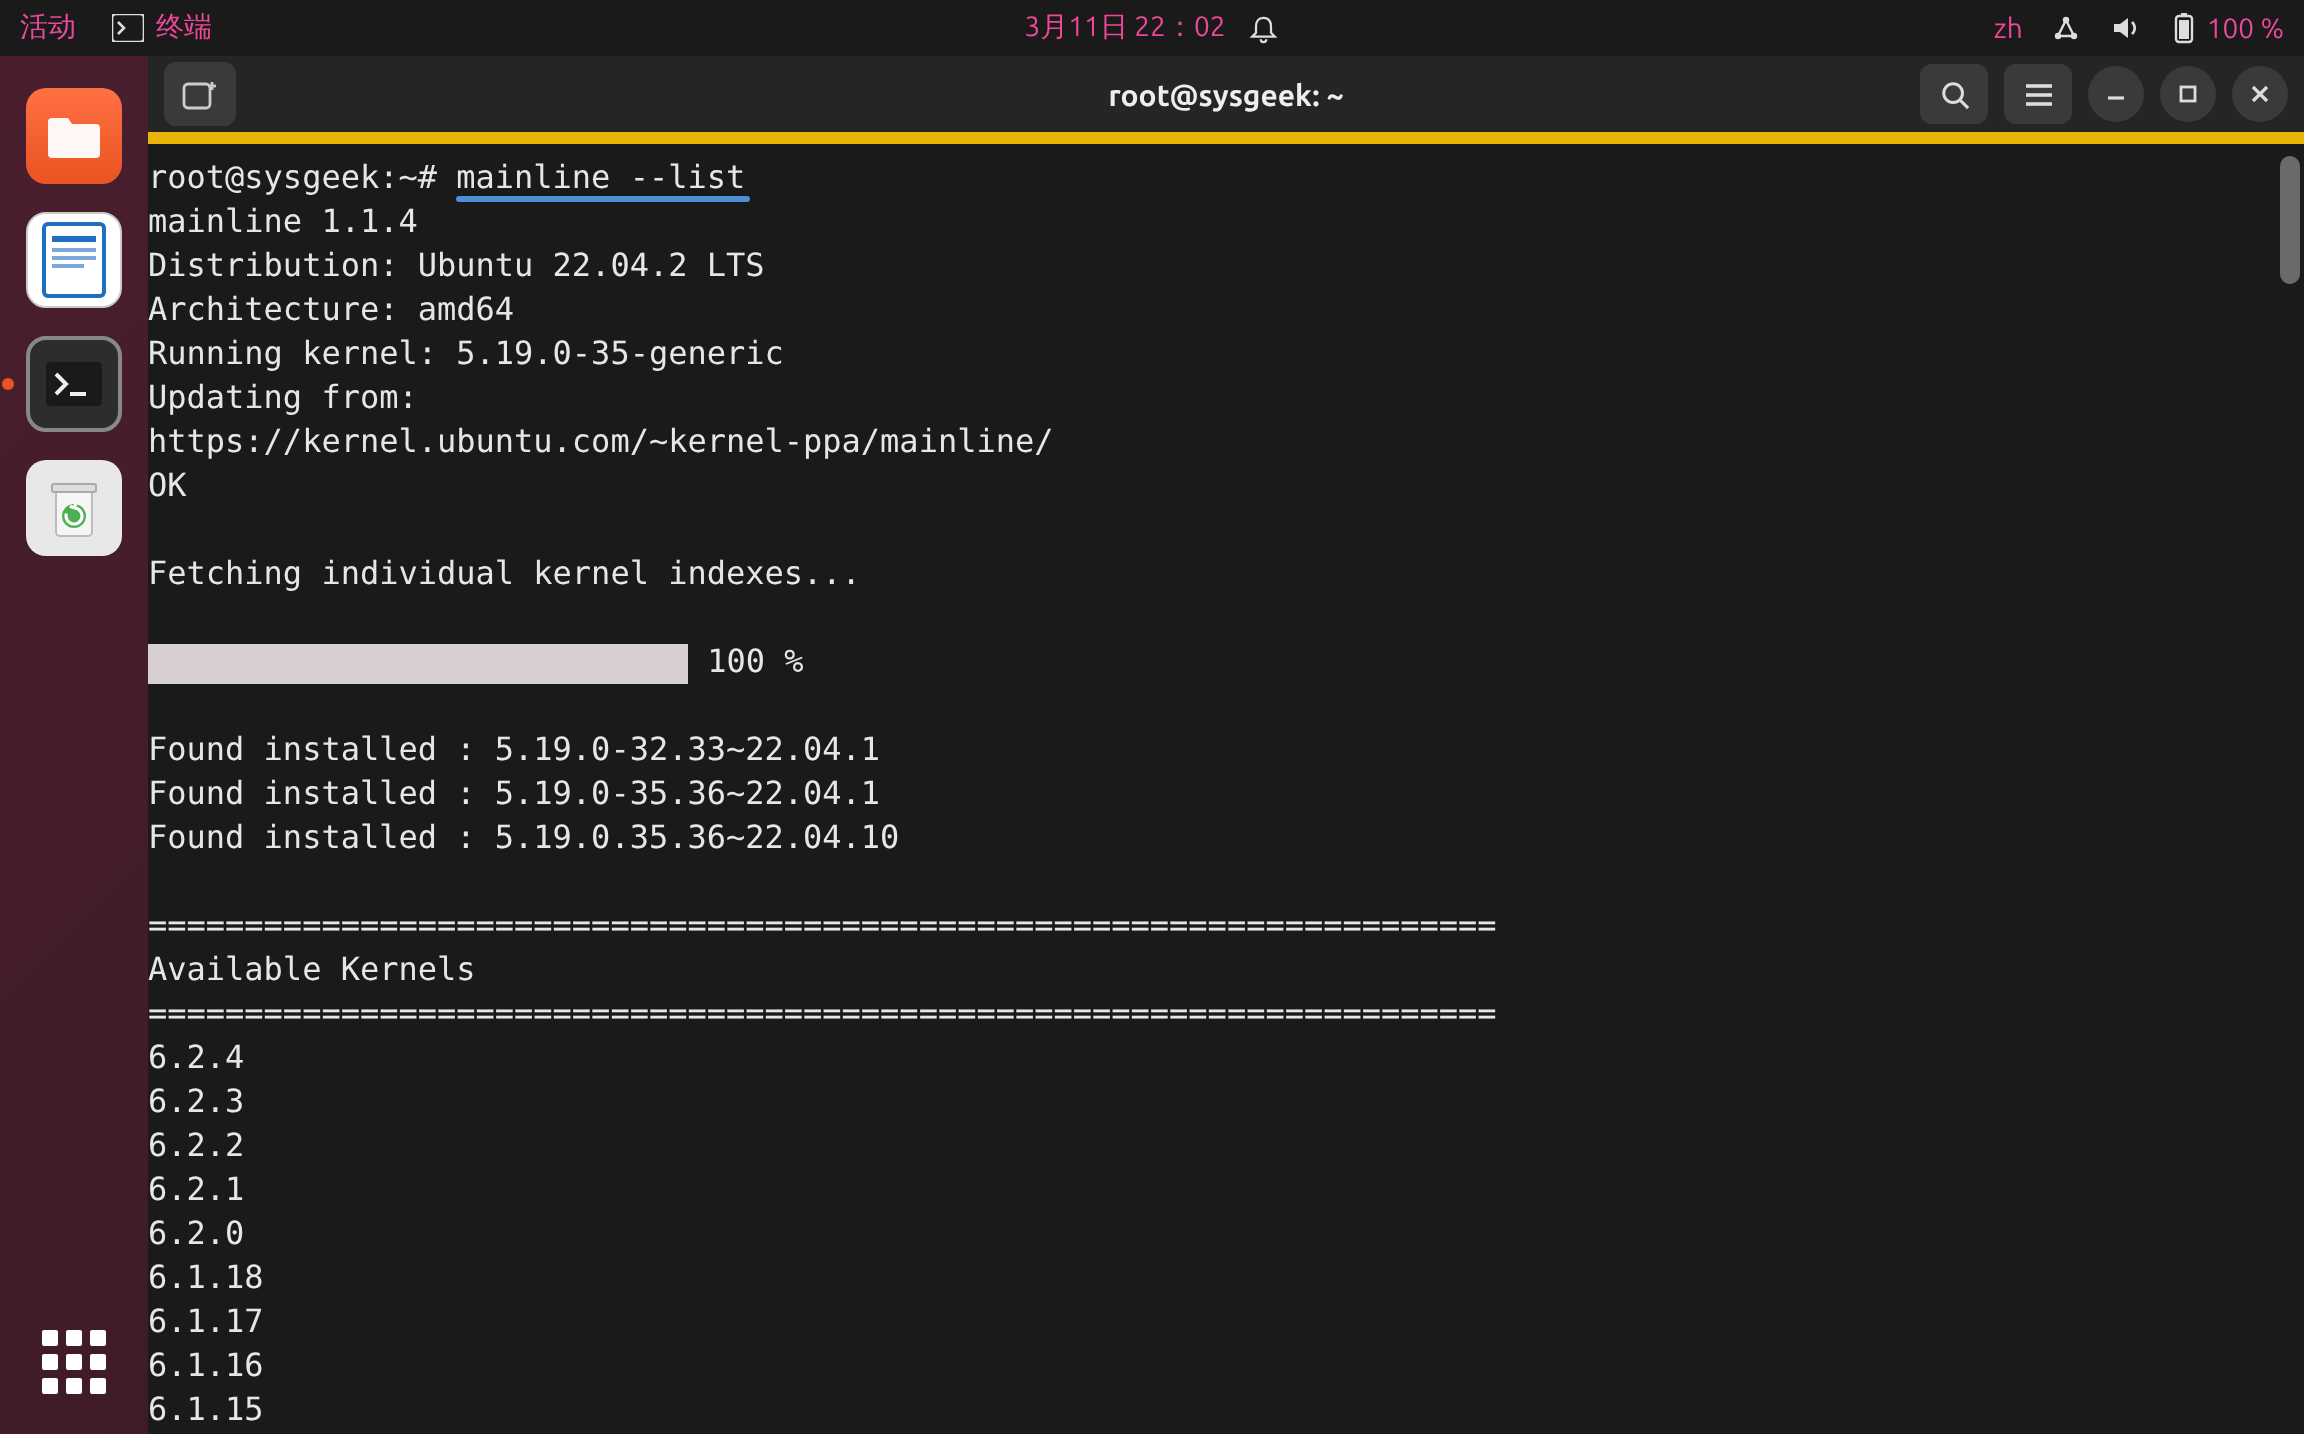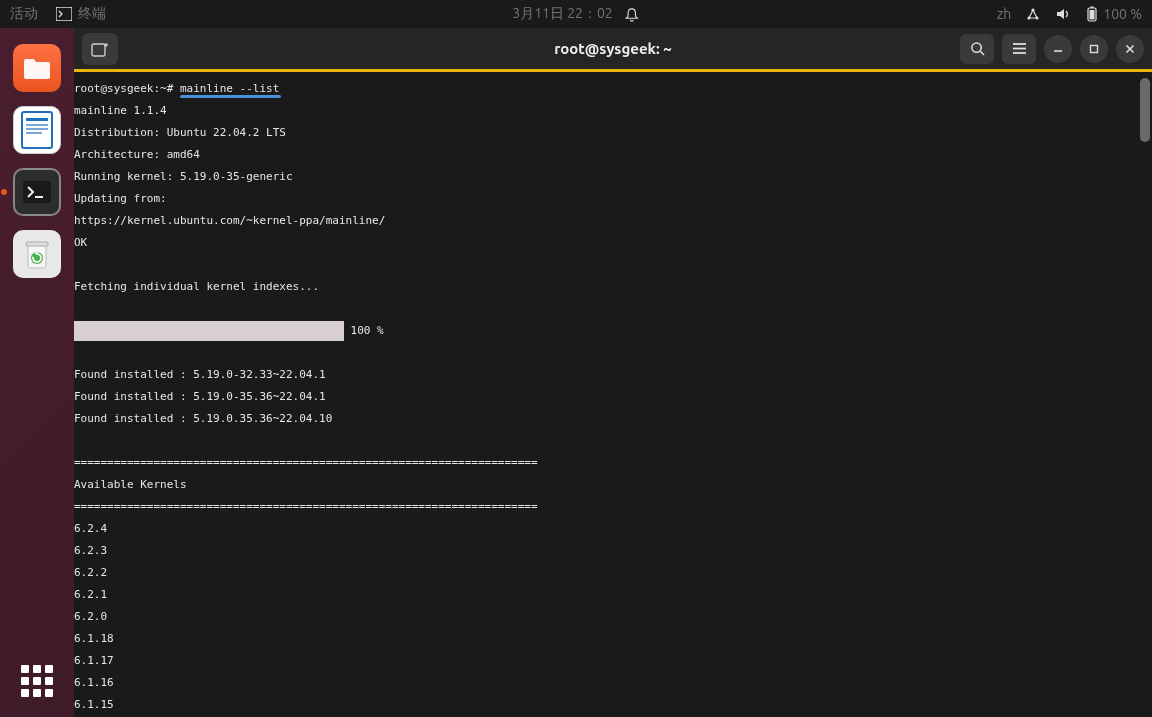--- a/index.html
+++ b/index.html
@@ -20,7 +20,7 @@
       align-items: center;
       padding: 0 10px;
       font-size: 14px;
-      color: #737373;
+      color: #ec4899;
       position: relative;
     }
     .topbar-left { display: flex; align-items: center; gap: 18px; }

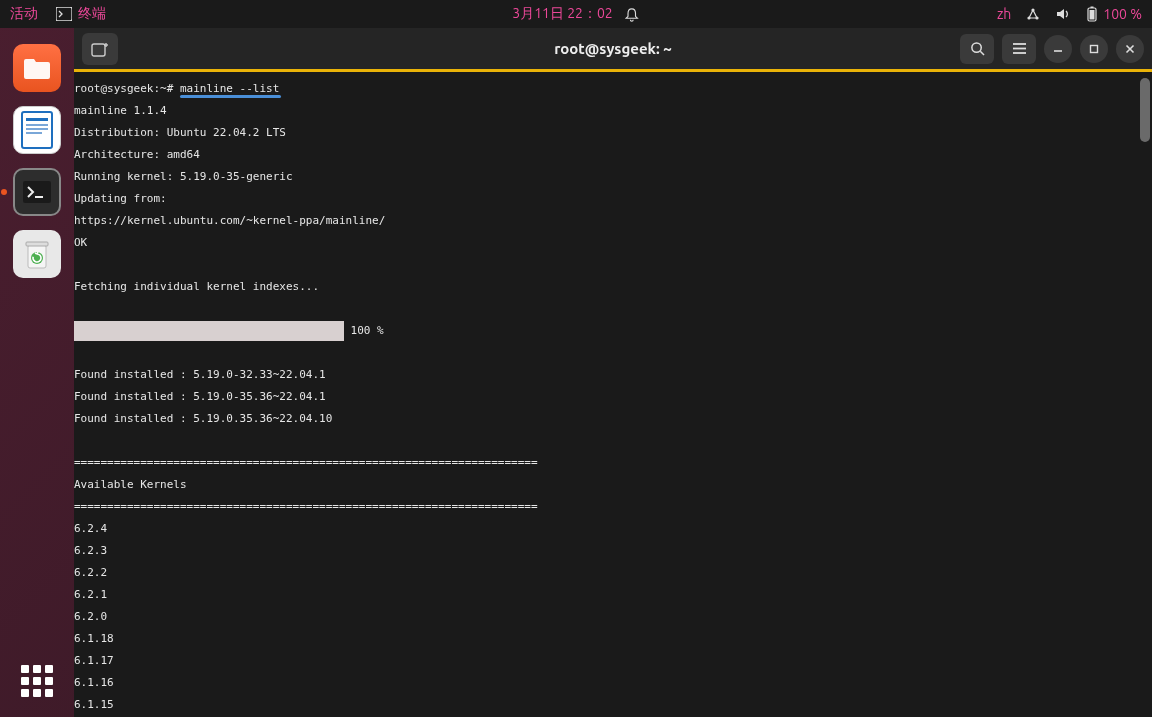--- a/index.html
+++ b/index.html
@@ -96,7 +96,7 @@
       display: flex;
       align-items: center;
       padding: 0 8px;
-      border-bottom: 3px solid #eab308;
+      border-bottom: 6px solid #eab308;
     }
     .newtab-btn {
       width: 36px;

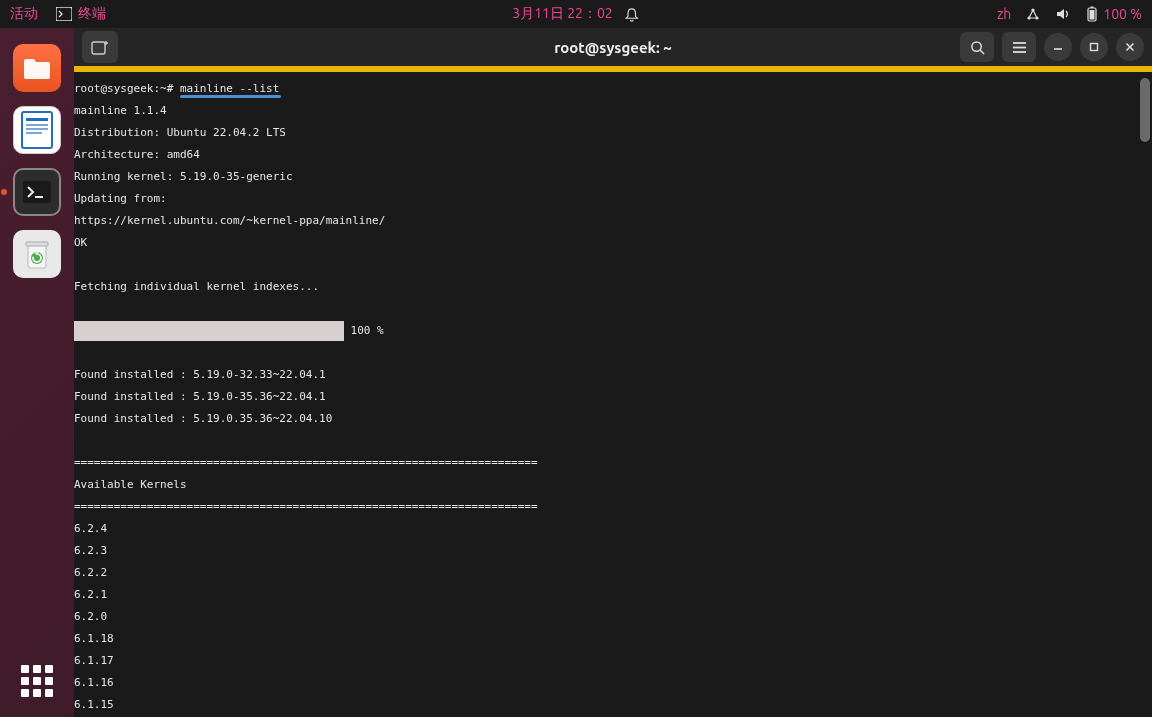--- a/index.html
+++ b/index.html
@@ -153,7 +153,7 @@
       bottom: 0;
       background: #1a1a1a;
       font-family: "Ubuntu Mono", "DejaVu Sans Mono", monospace;
-      font-size: 11px;
+      font-size: 16px;
       line-height: 22px;
       color: #e6e6e6;
       padding: 6px 0 0 0;

